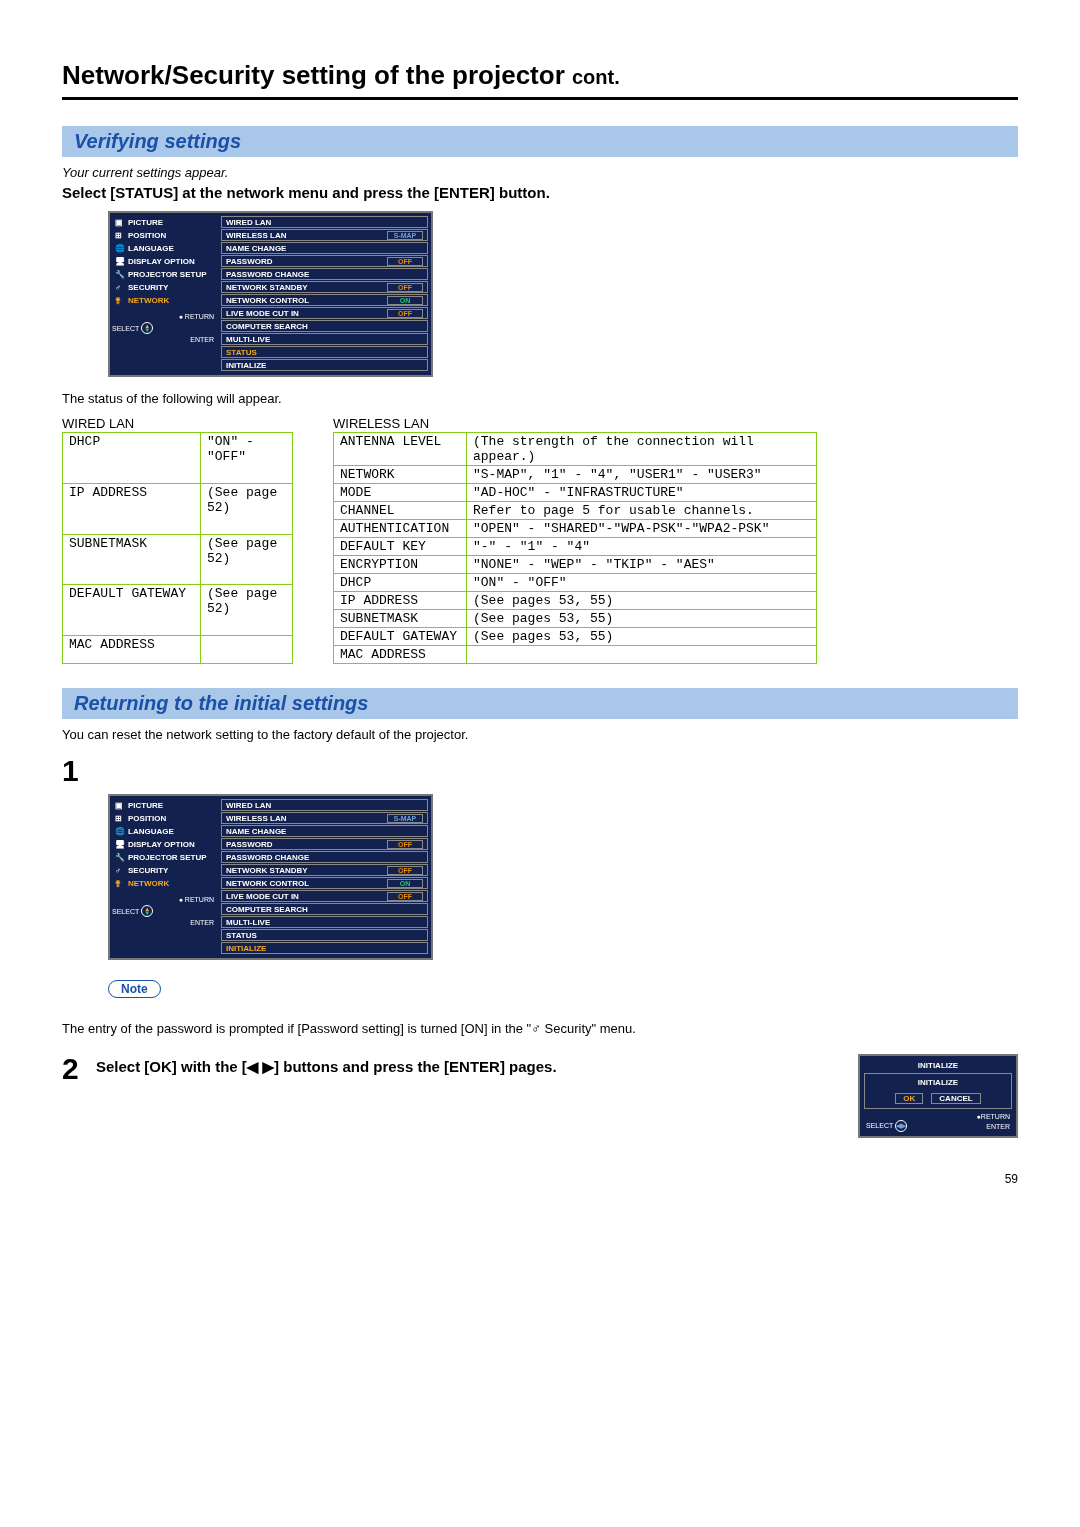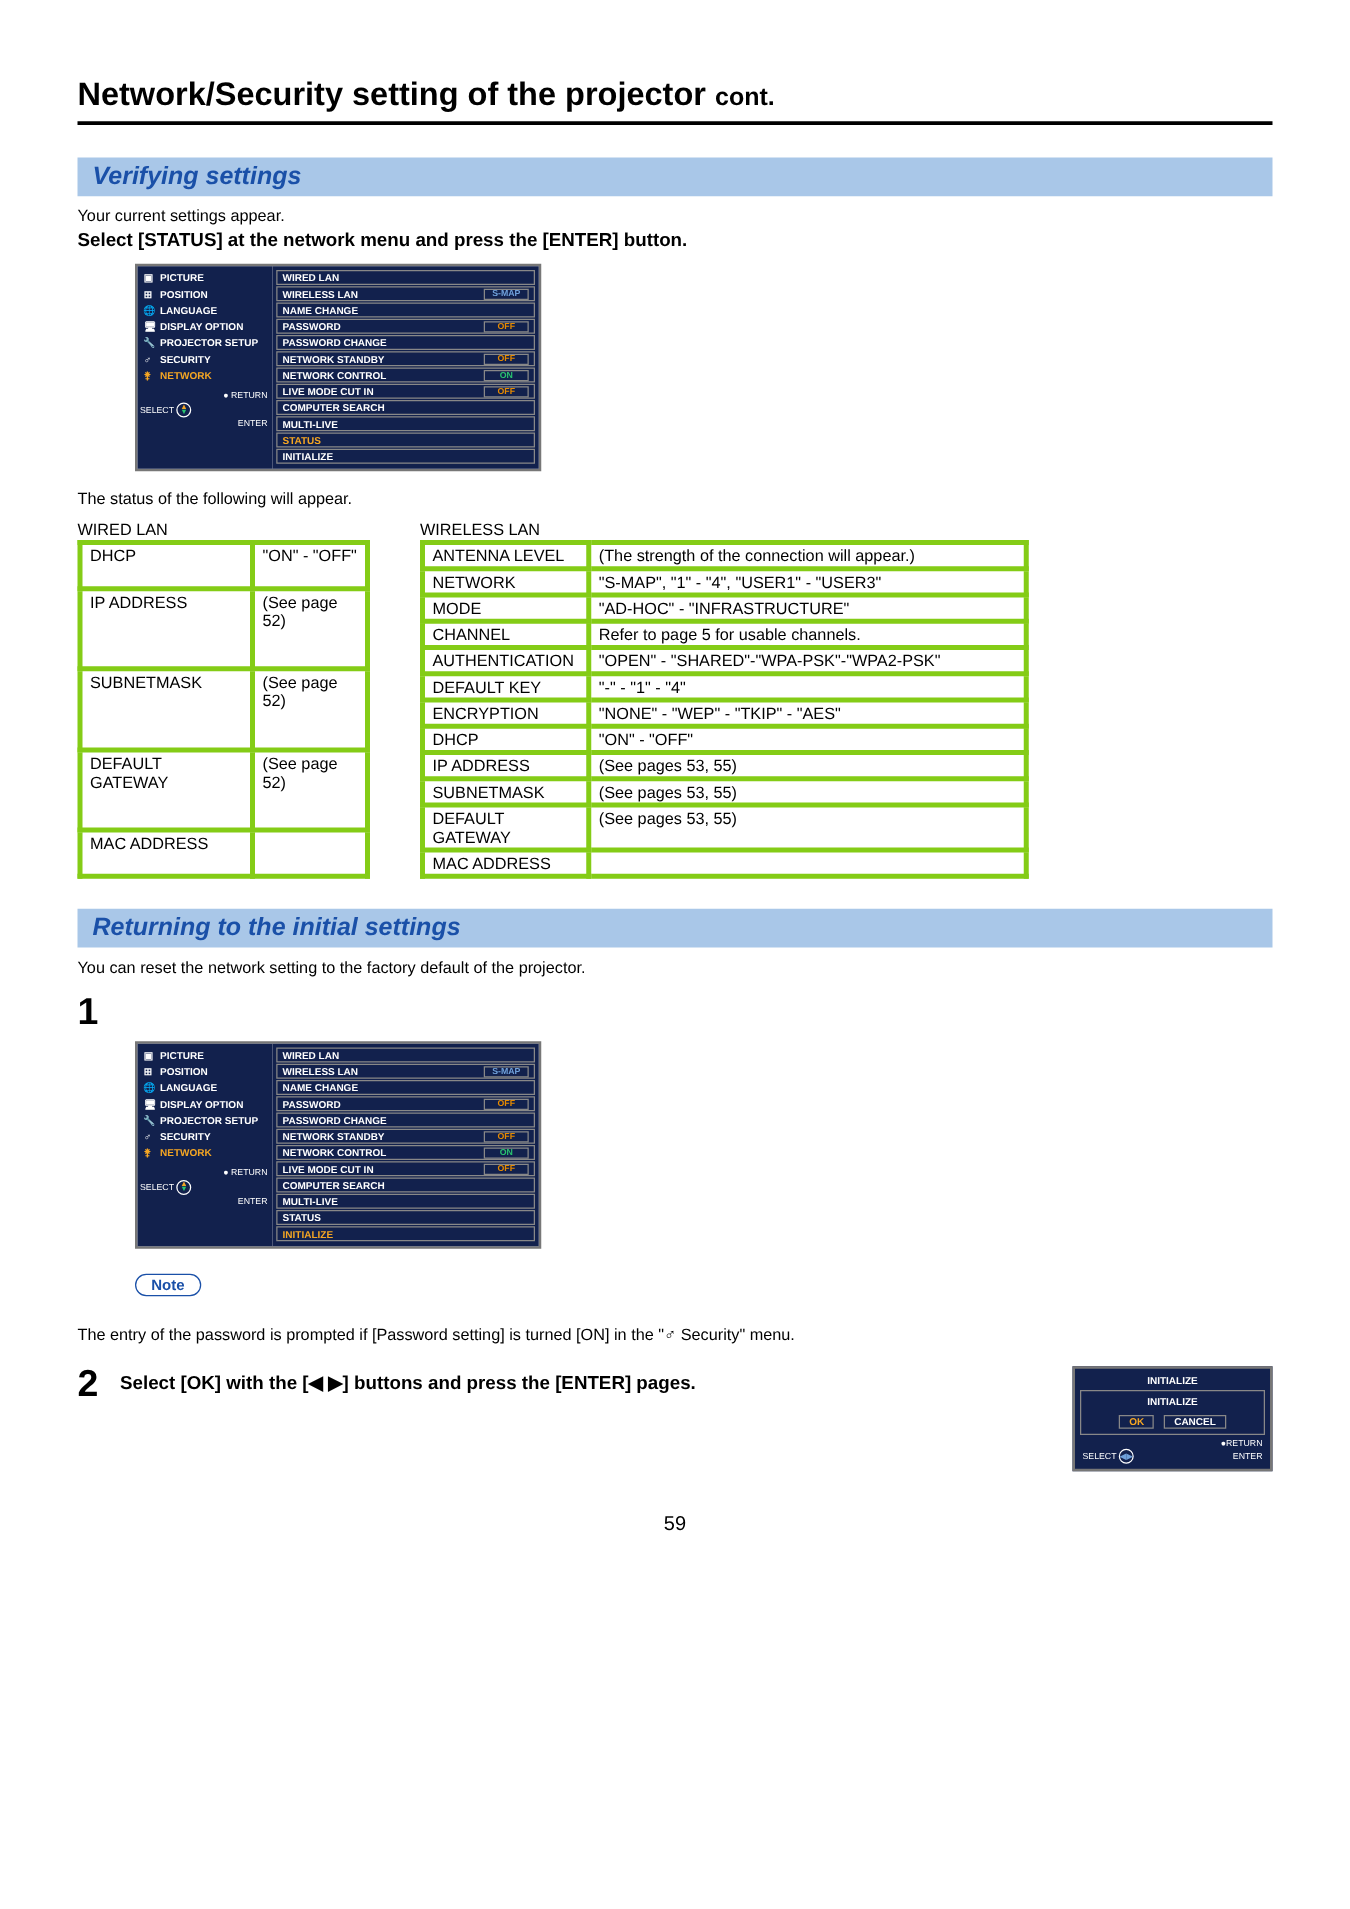--- a/index.html
+++ b/index.html
@@ -8,7 +8,7 @@
   .page-title .cont { font-size: 20px; font-weight: bold; }
   .hr-thick { border: none; border-top: 3px solid #000; margin: 6px 0 26px 0; }
   .section-bar { background: #a9c7e8; color: #1a50a8; font-style: italic; font-weight: bold; font-size: 20px; padding: 4px 12px; margin-bottom: 8px; }
-  .intro { margin: 6px 0 4px 0; }
+  .intro { margin: 6px 0 4px 0; font-style: italic; }
   .bold-lead { font-weight: bold; font-size: 15px; margin: 2px 0 10px 0; }
   .menu-figure { display: flex; gap: 0; margin: 4px 0 14px 46px; border: 2px solid #777; width: 325px; }
   .left-nav { background: #12214d; width: 108px; font-size: 8px; color: #fff; padding: 3px 0 3px 0; }

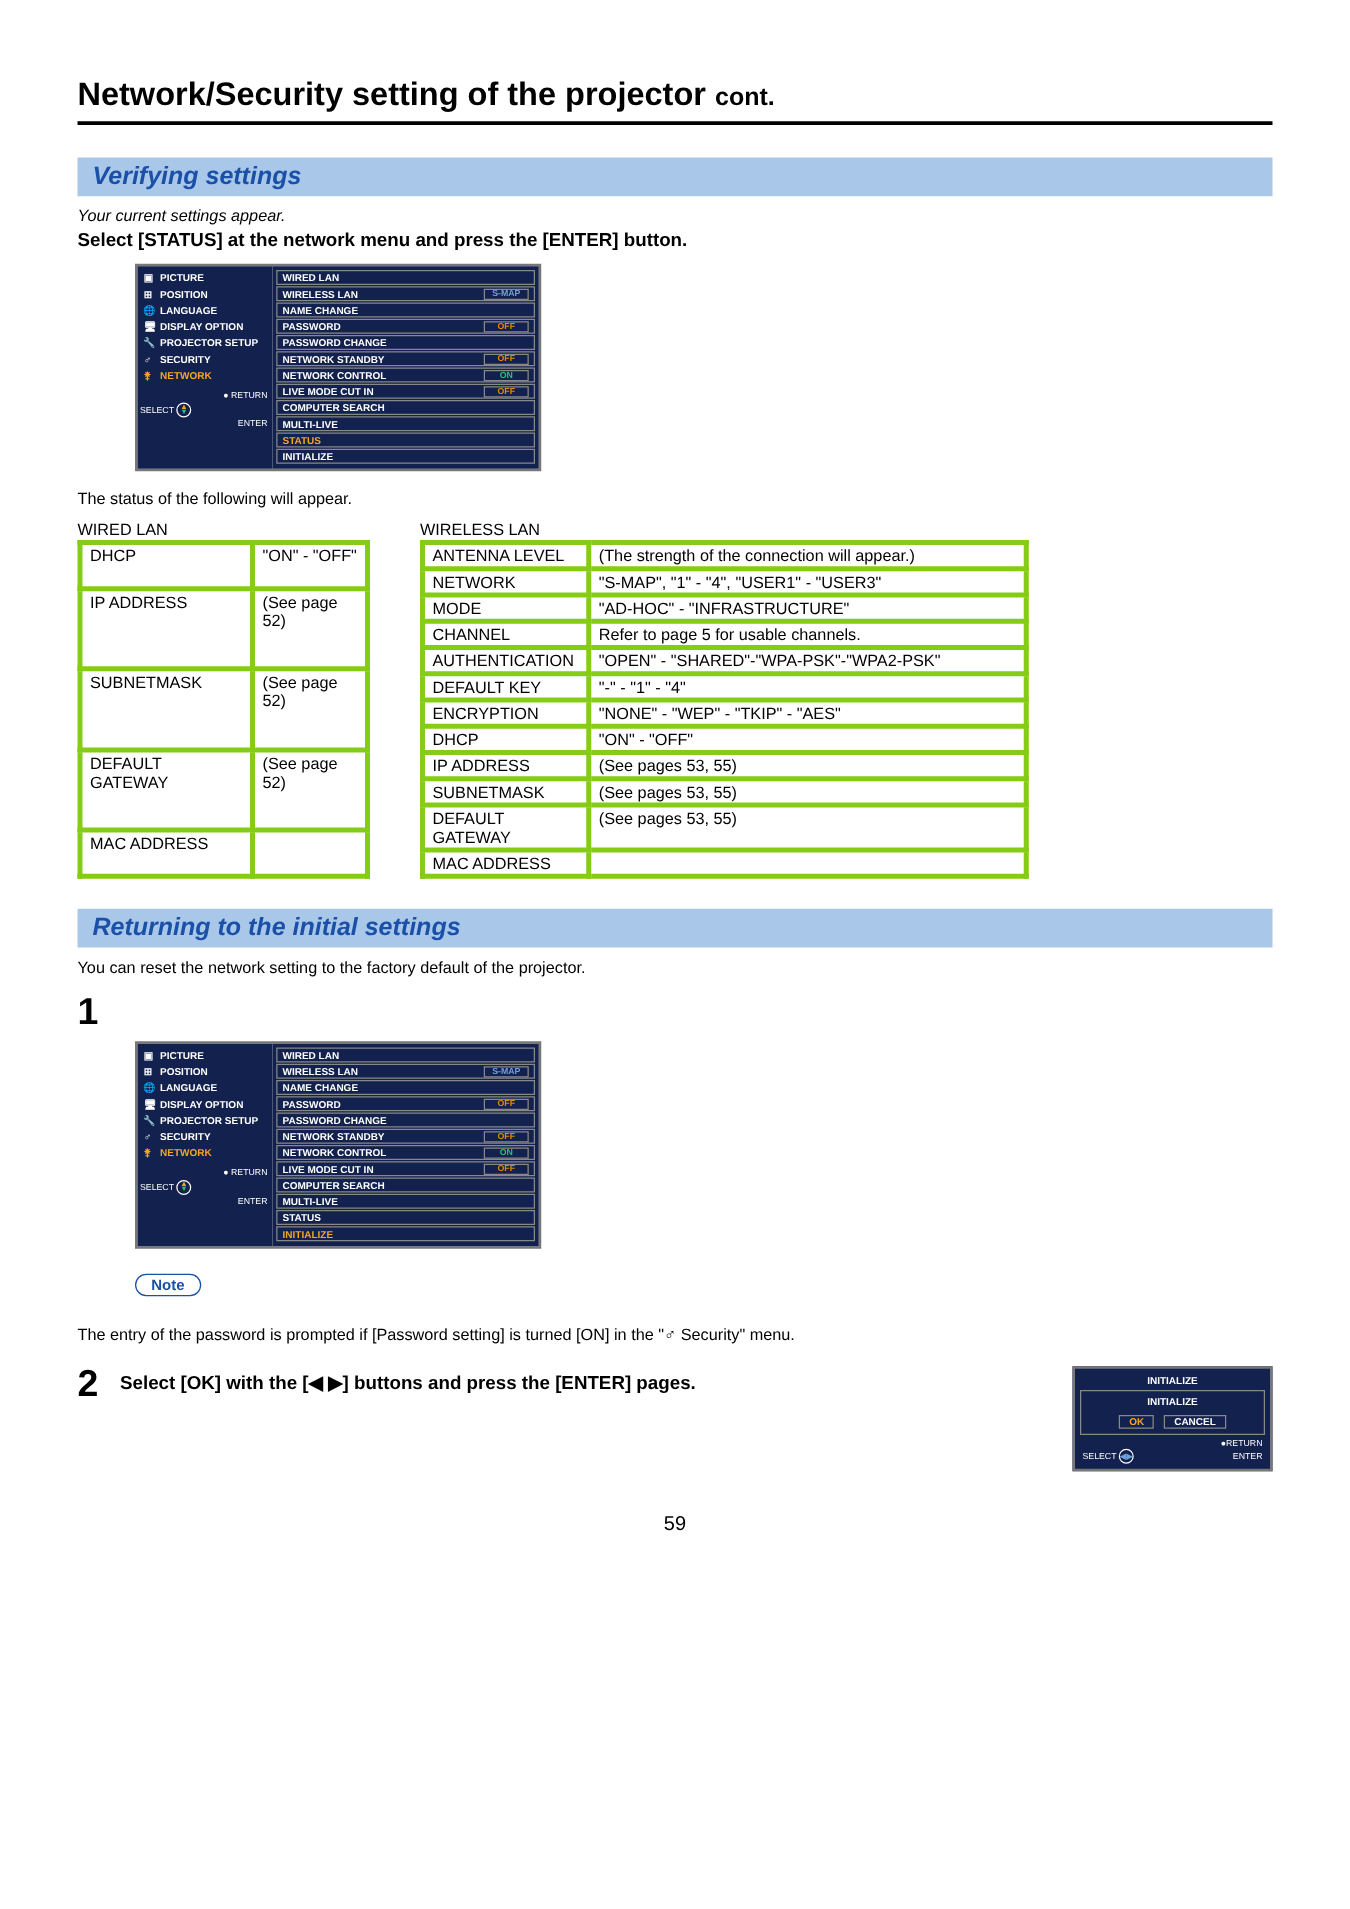--- a/index.html
+++ b/index.html
@@ -33,7 +33,7 @@
   .tables-wrap { display:flex; gap: 40px; margin-bottom: 24px; }
   .spec-table { border-collapse: collapse; font-size: 13px; }
   .spec-table caption { text-align:left; font-size:13px; padding-bottom:1px;}
-  .spec-table td { border:4px solid #84cc16; padding: 1px 6px; vertical-align:top; }
+  .spec-table td { border:1px solid #84cc16; padding: 1px 6px; vertical-align:top;font-family:Liberation Mono, monospace; }
   .spec-table .c1 { width: 138px; }
   .wired .c2 { width: 92px; }
   .wireless .c1 { width: 133px; }

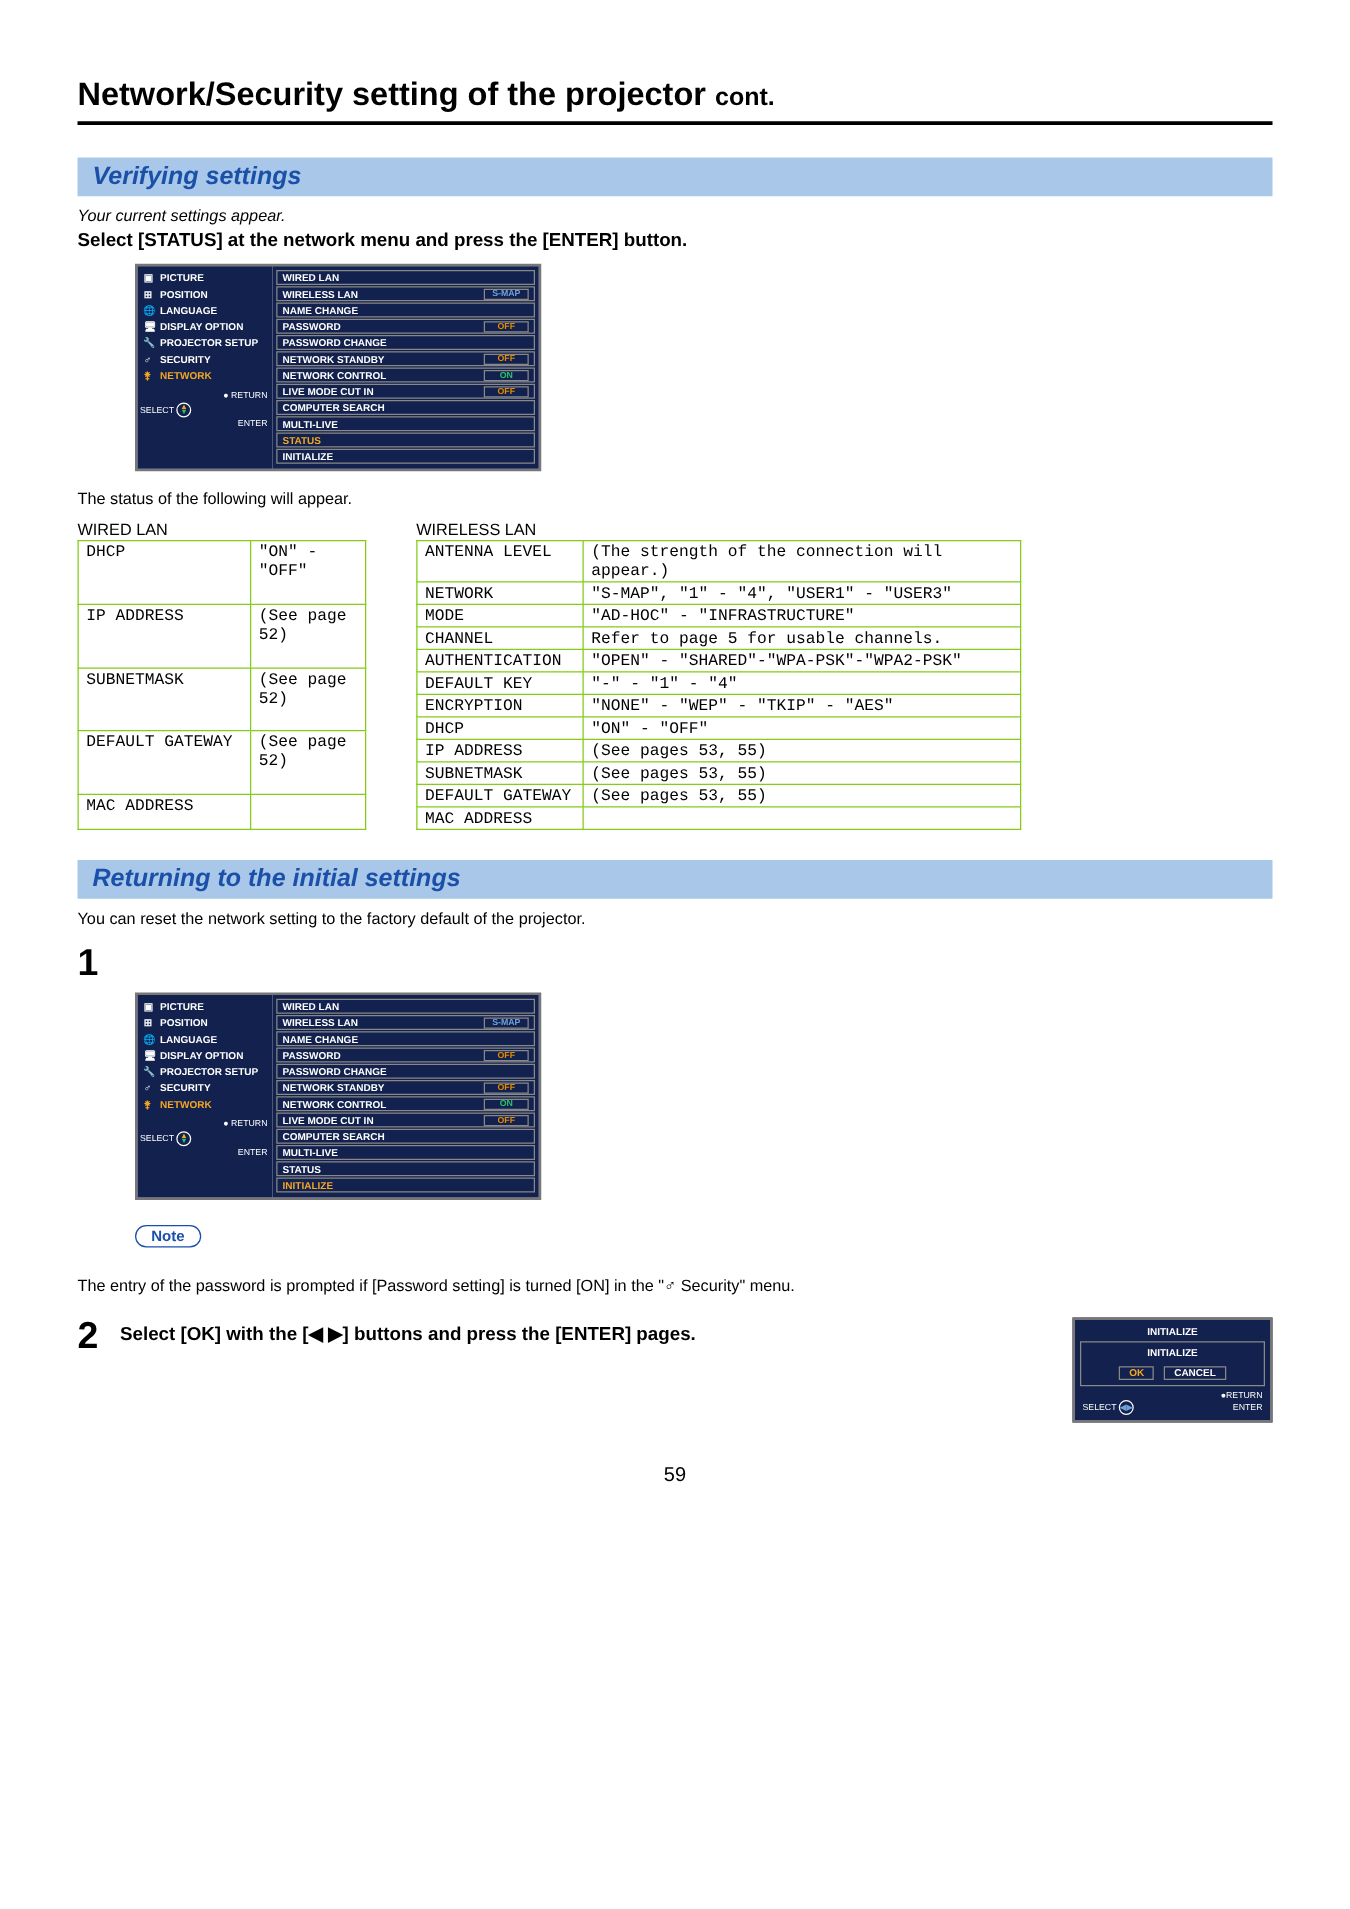--- a/index.html
+++ b/index.html
@@ -57,7 +57,7 @@
   .init-dialog .foot { display:flex; justify-content:flex-end; align-items:center; padding:4px 2px 0 2px; font-size:7px;}
   .init-dialog .foot2 { display:flex; justify-content:space-between; align-items:center; padding:0 2px 0 2px; font-size:7px;}
   .init-dialog .arrows { display:inline-flex; align-items:center; border:1px solid #fff; border-radius:50%; width:12px; height:12px; justify-content:center; font-size:7px;}
-  .page-num { text-align:center; font-size:16px; margin-top: 34px;}
+  .page-num { text-align:right; font-size:12px; margin-top: 34px;}
   .arrow-glyph { font-family: Arial; }
 </style>
 </head>

